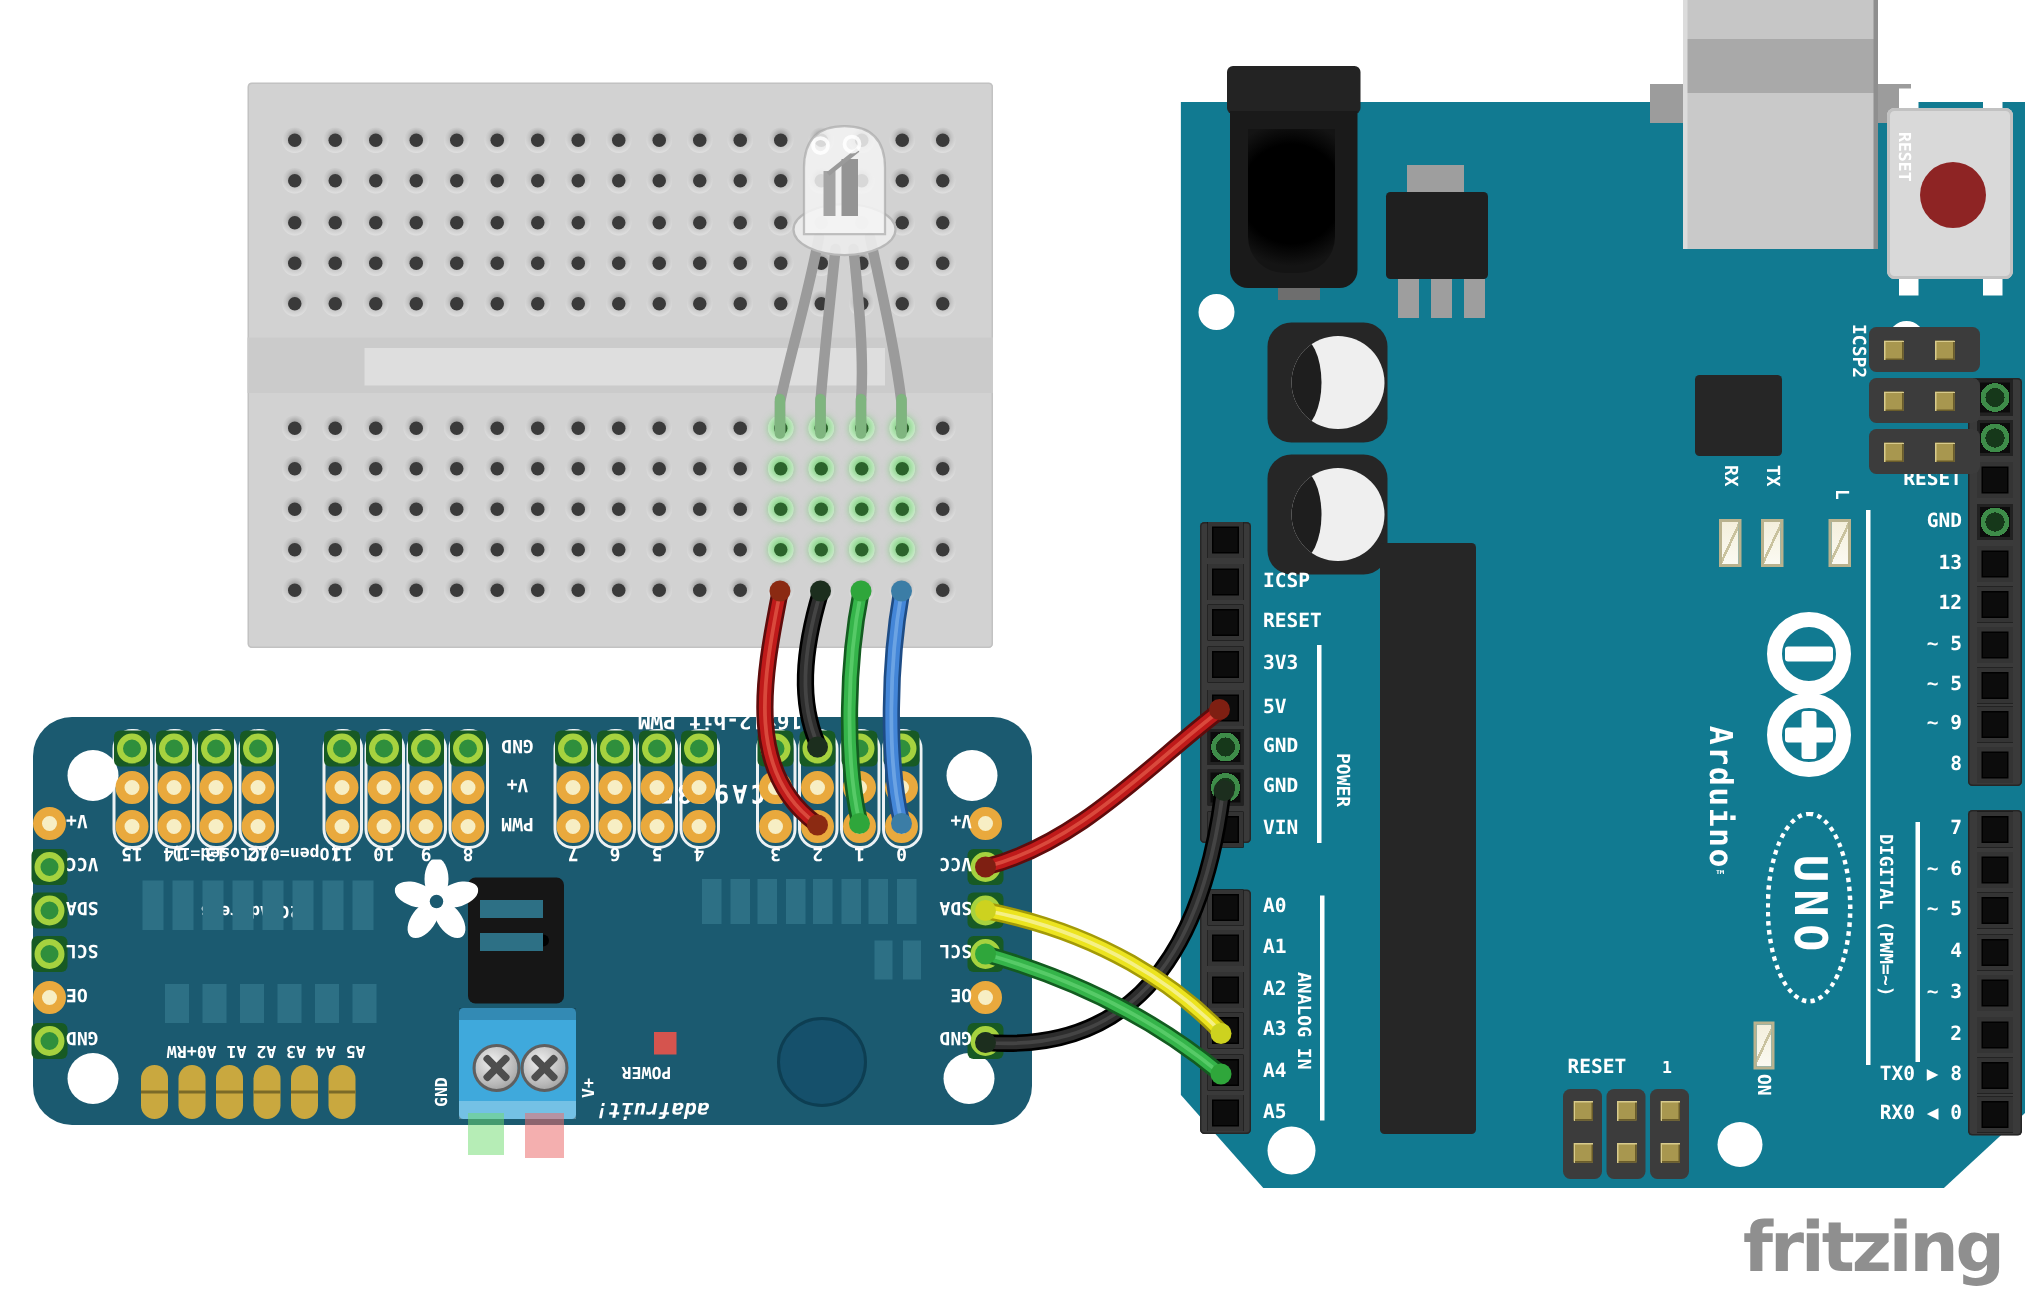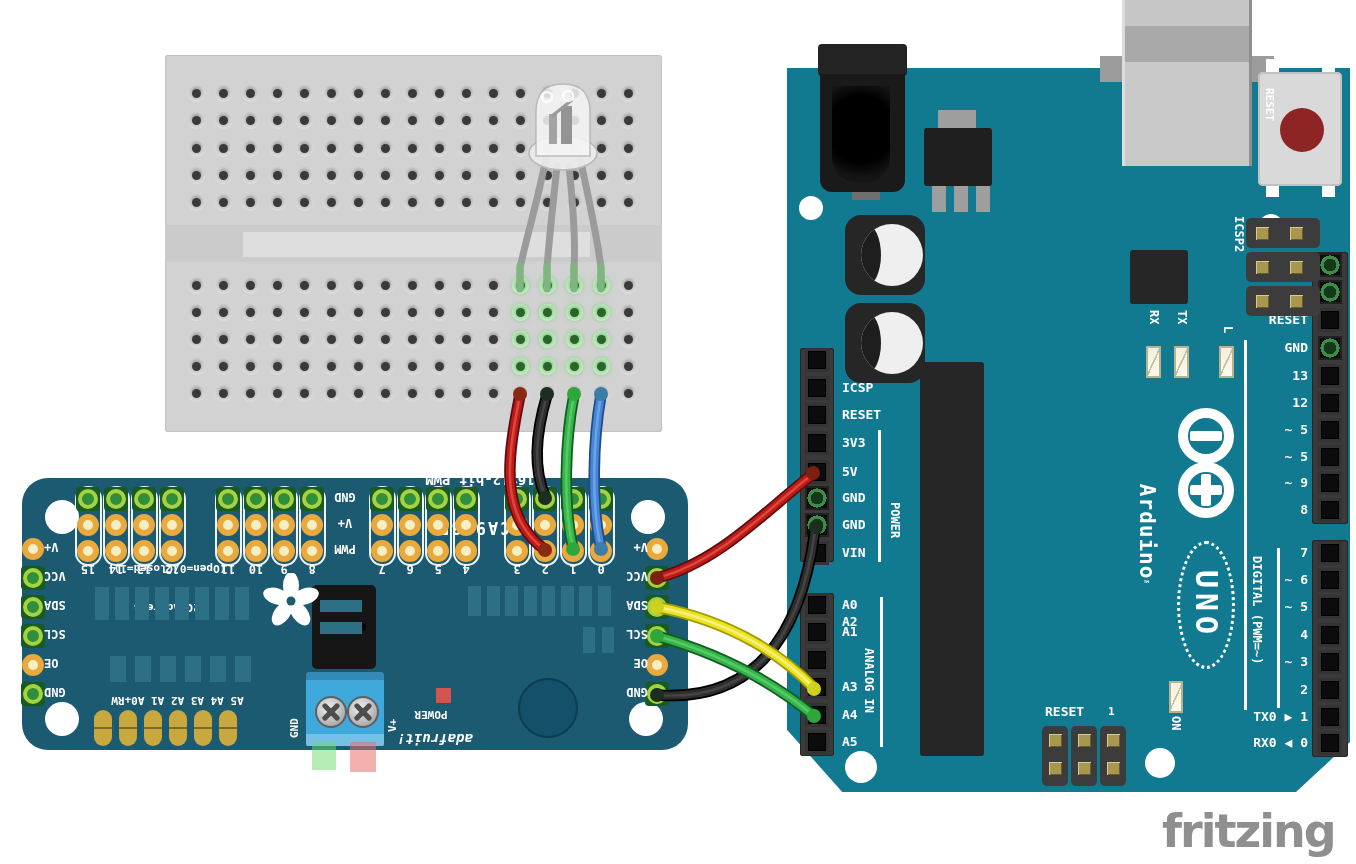--- a/index.html
+++ b/index.html
@@ -959,7 +959,7 @@
         <div class="slabel" style="left: 55px; top: 545px; width: 80px;">VIN</div>
         <div class="slabel" style="left: 55px; top: 597px; width: 60px;">A0</div>
         <div class="slabel" style="left: 55px; top: 624px; width: 60px;">A1</div>
-        <div class="slabel" style="left: 55px; top: 614px; width: 60px;">A2</div>
+        <div class="slabel" style="left: 55px; top: 652px; width: 60px;">A2</div>
         <div class="slabel" style="left: 55px; top: 679px; width: 60px;">A3</div>
         <div class="slabel" style="left: 55px; top: 707px; width: 60px;">A4</div>
         <div class="slabel" style="left: 55px; top: 734px; width: 60px;">A5</div>

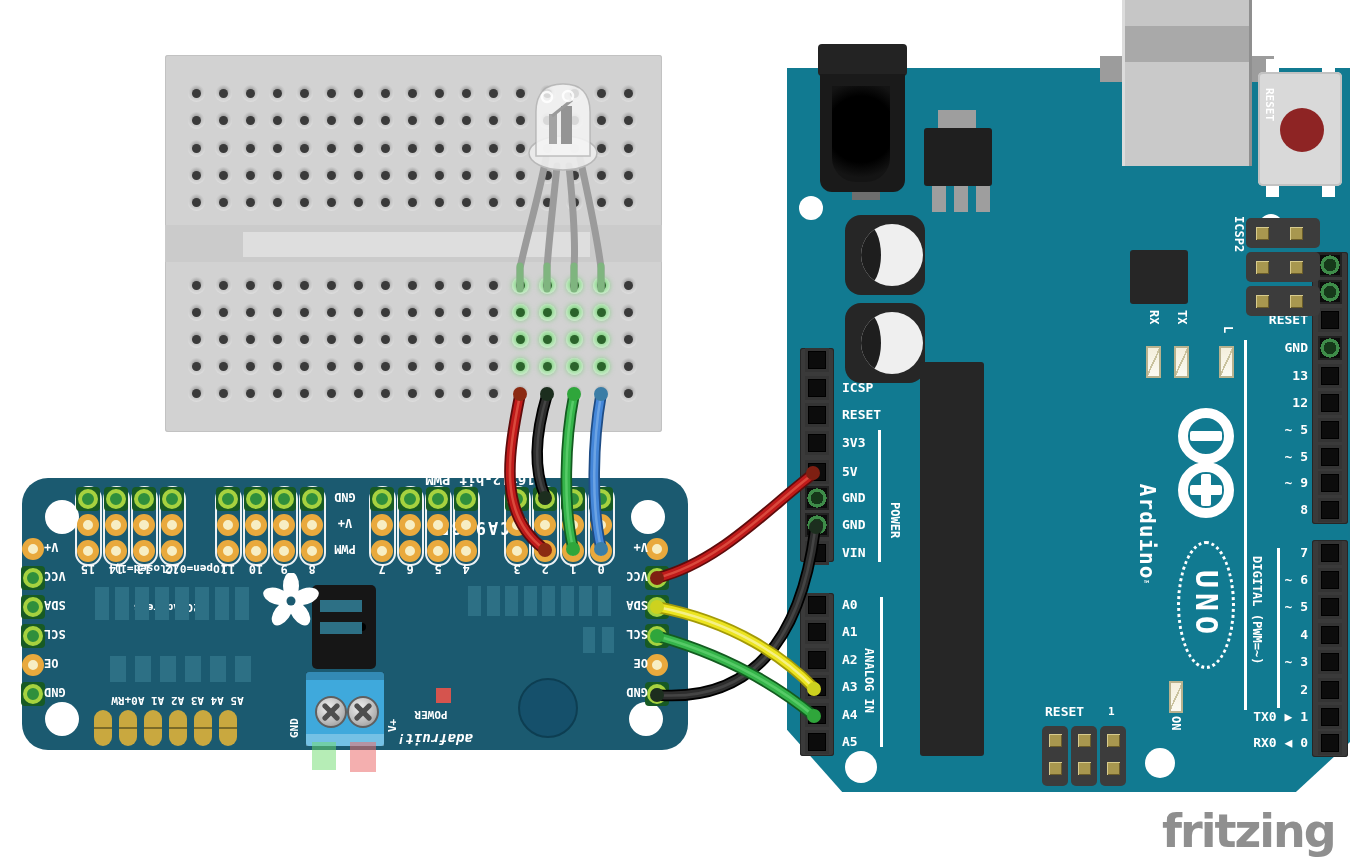--- a/index.html
+++ b/index.html
@@ -977,7 +977,7 @@
         <div class="slabel" style="left: 421px; top: 627px; width: 100px; text-align: right;">4</div>
         <div class="slabel" style="left: 421px; top: 654px; width: 100px; text-align: right;">~ 3</div>
         <div class="slabel" style="left: 421px; top: 682px; width: 100px; text-align: right;">2</div>
-        <div class="slabel" style="left: 421px; top: 709px; width: 100px; text-align: right;">TX0 ▶ 1</div>
+        <div class="slabel" style="left: 421px; top: 709px; width: 100px; text-align: right;">TX0 ▶ 8</div>
         <div class="slabel" style="left: 421px; top: 735px; width: 100px; text-align: right;">RX0 ◀ 0</div>
         <div class="hrow" style="left: 459px; top: 218px; width: 74px; height: 30px;"></div>
         <div class="hrow" style="left: 459px; top: 252px; width: 74px; height: 30px;"></div>

